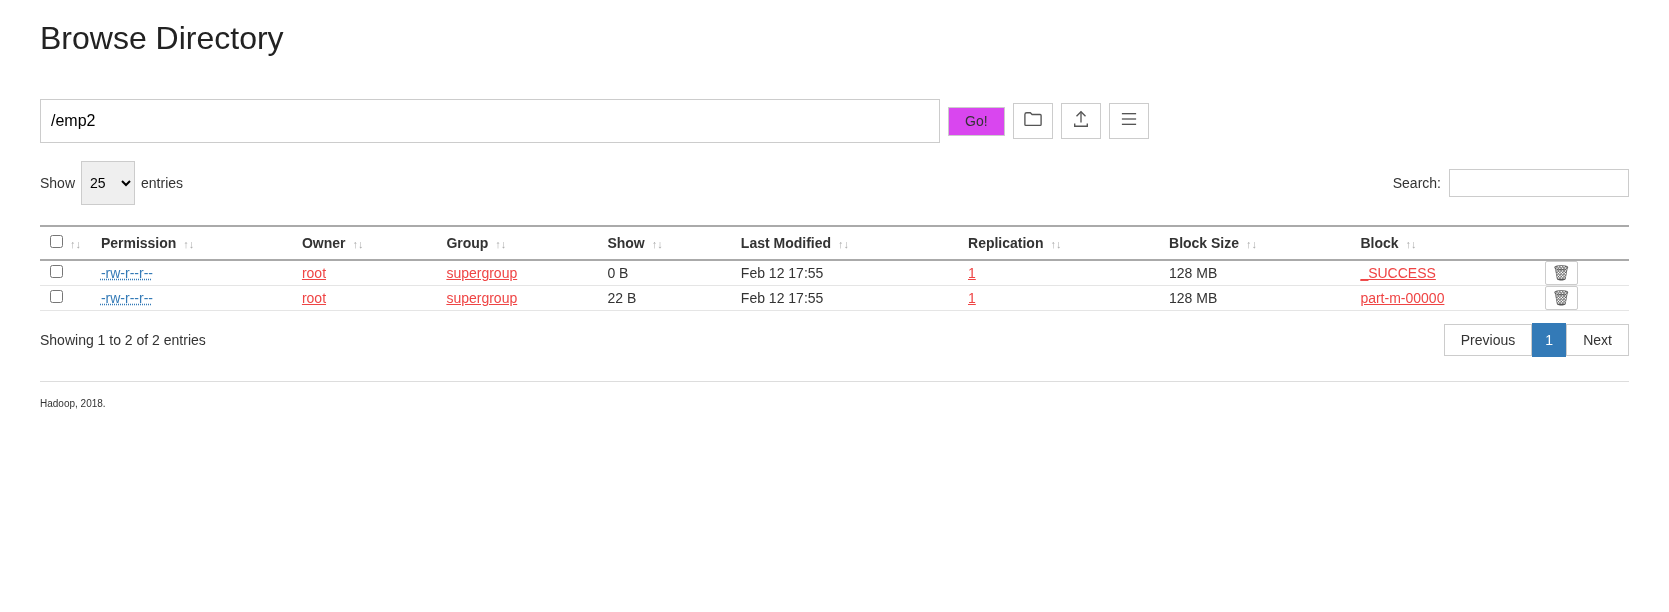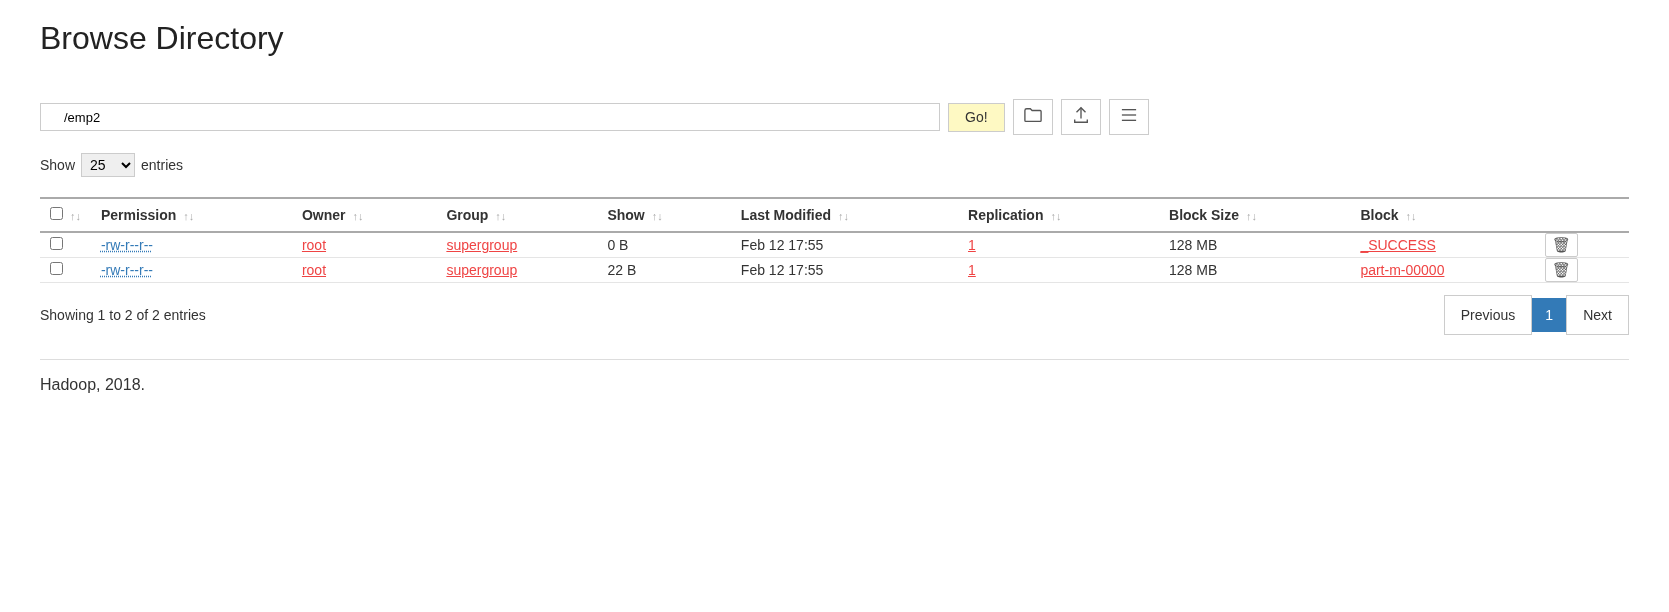--- a/index.html
+++ b/index.html
@@ -25,10 +25,10 @@
     .path-input {
       flex: 1;
       max-width: 900px;
-      height: 28px;
-      padding: 4px 23px;
-      border: 1px solid #ccc;
-      font-size: 13px;
+      height: 44px;
+      padding: 4px 10px;
+      border: 1px solid #ccc;
+      font-size: 16px;
       outline: none;
     }
     .go-btn {

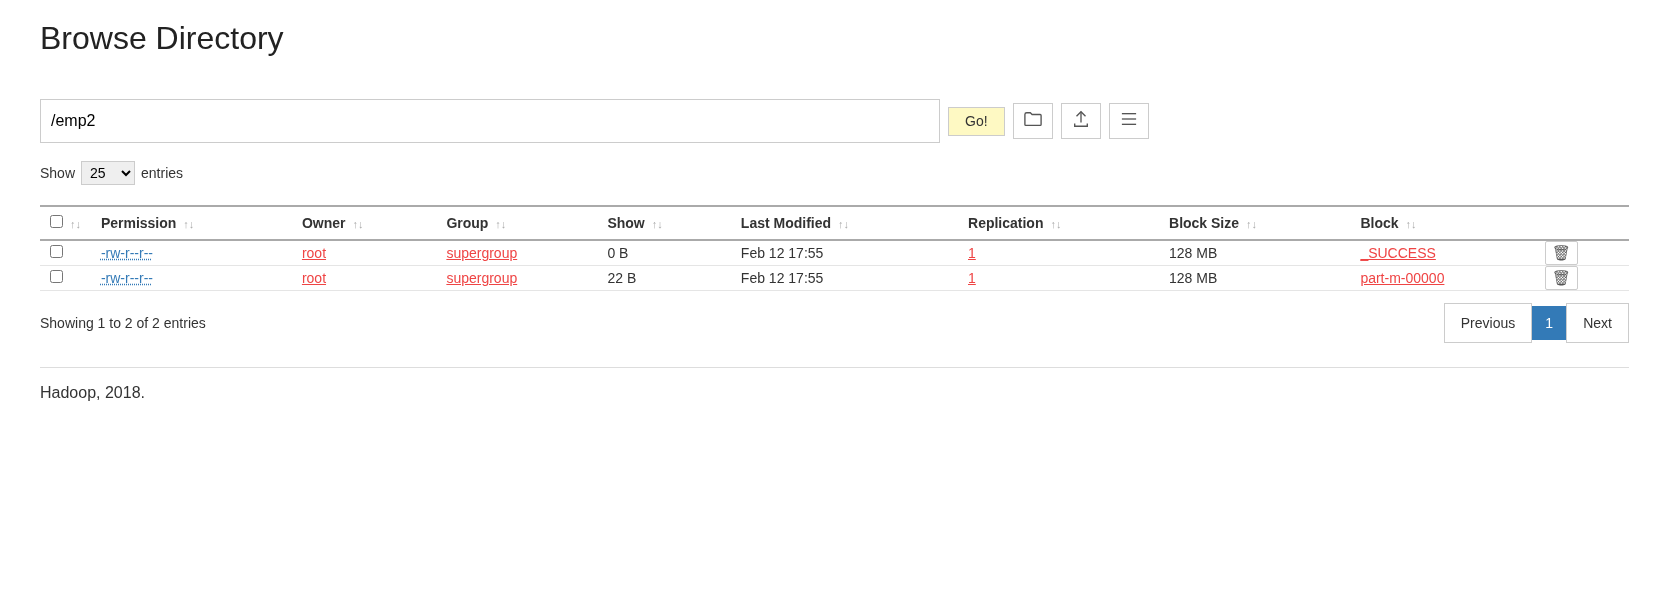--- a/index.html
+++ b/index.html
@@ -34,7 +34,7 @@
     .go-btn {
       height: 29px;
       padding: 0 16px;
-      background: #fef9c3;
+      background: #d946ef;
       border: 1px solid #ccc;
       cursor: pointer;
       font-size: 14px;

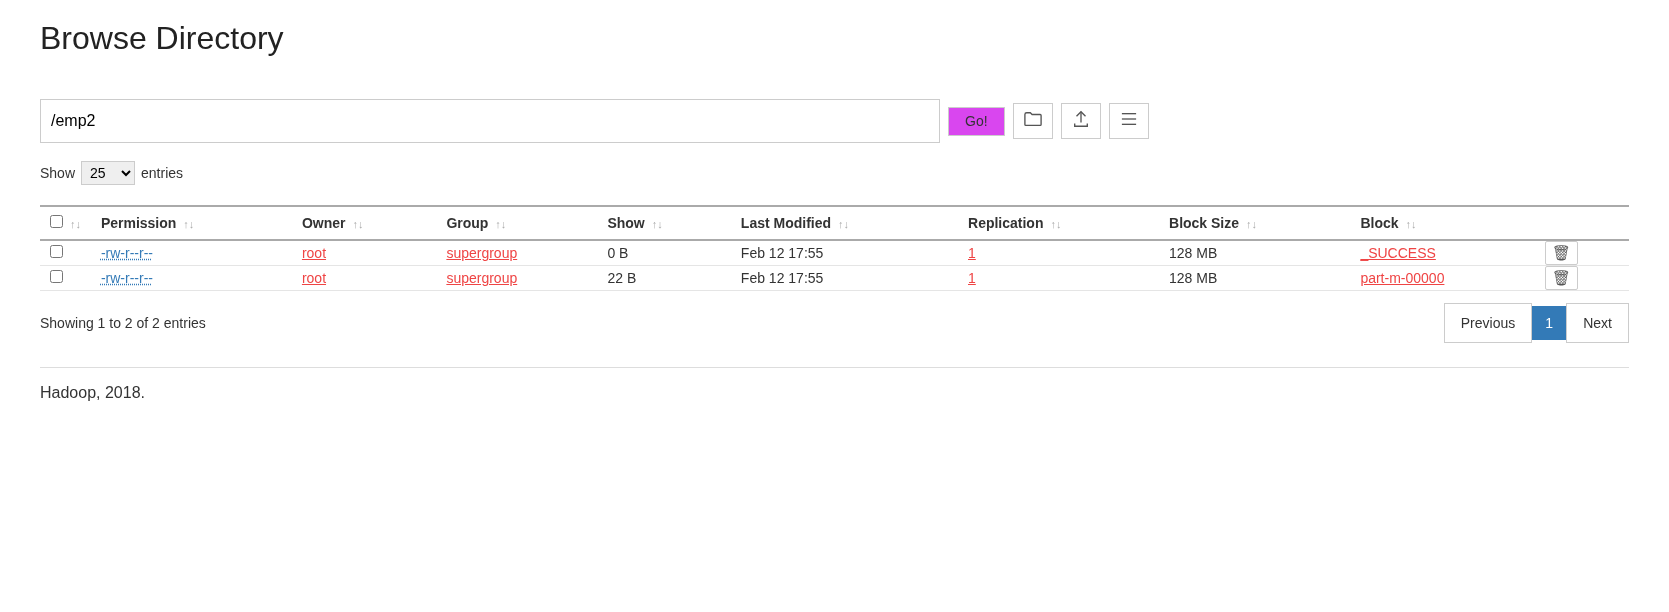--- a/index.html
+++ b/index.html
@@ -63,7 +63,7 @@
       gap: 6px;
     }
     .show-entries select {
-      height: 24px;
+      height: 44px;
       border: 1px solid #ccc;
       padding: 0 4px;
       font-size: 14px;

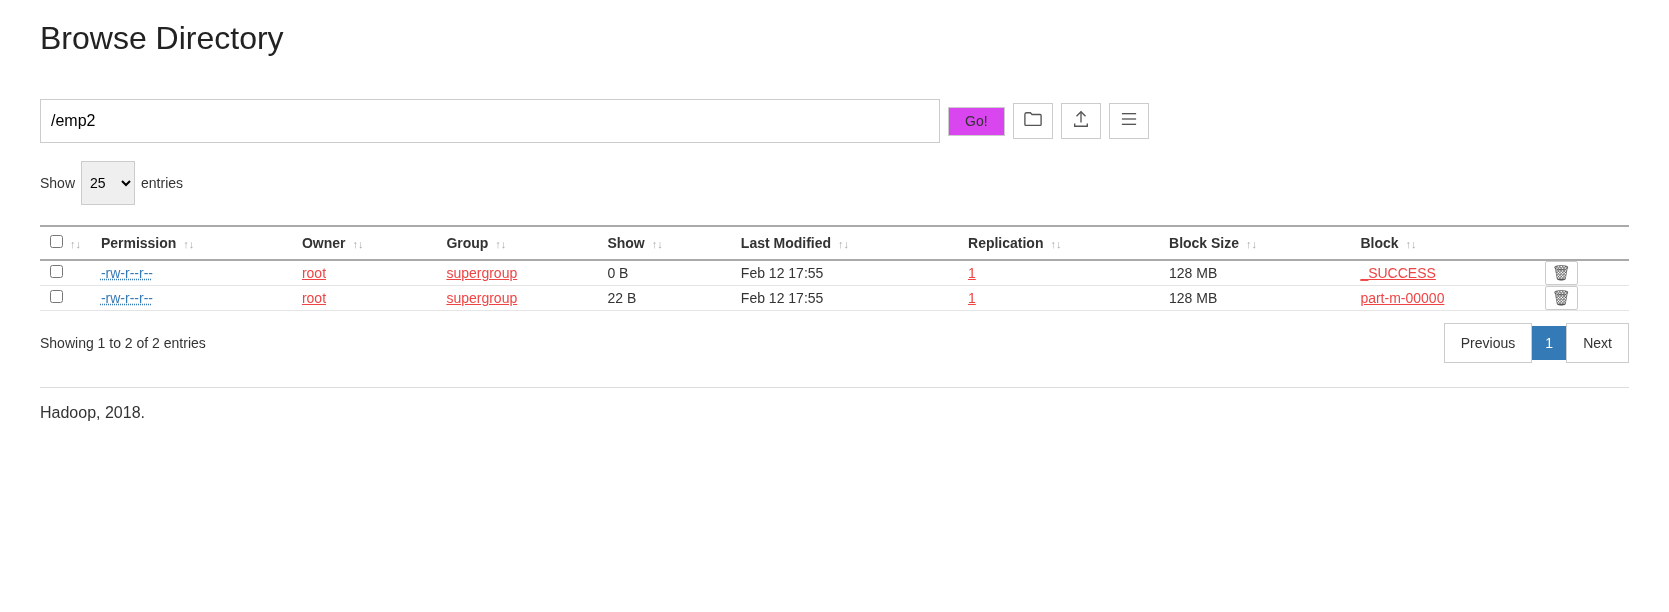--- a/index.html
+++ b/index.html
@@ -216,6 +216,10 @@
     </select>
     <span>entries</span>
   </div>
+  <div class="search-area">
+    <label>Search:</label>
+    <input type="text" class="search-input" value="" style="">
+  </div>
 </div>
 
 <table>

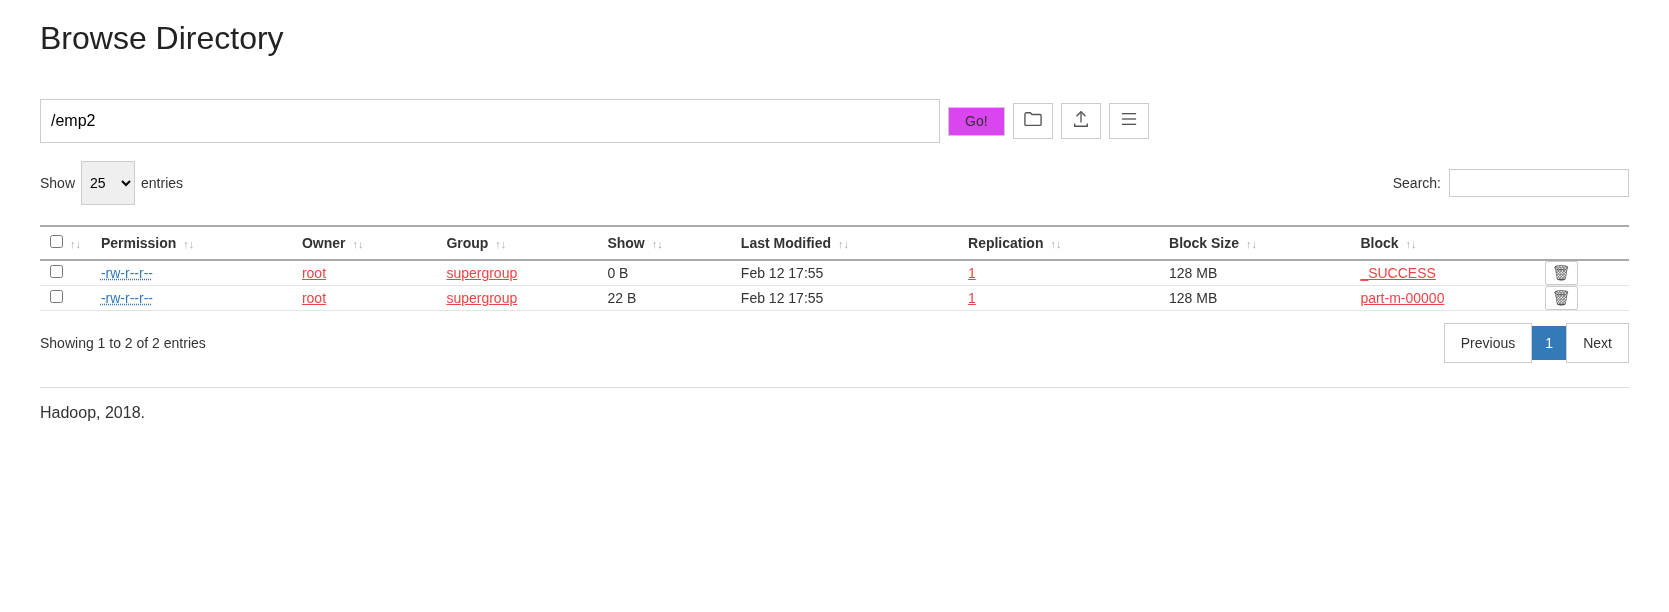--- a/index.html
+++ b/index.html
@@ -137,7 +137,7 @@
       gap: 0;
     }
     .page-btn {
-      height: 40px;
+      height: 32px;
       padding: 0 16px;
       background: #fff;
       border: 1px solid #ccc;

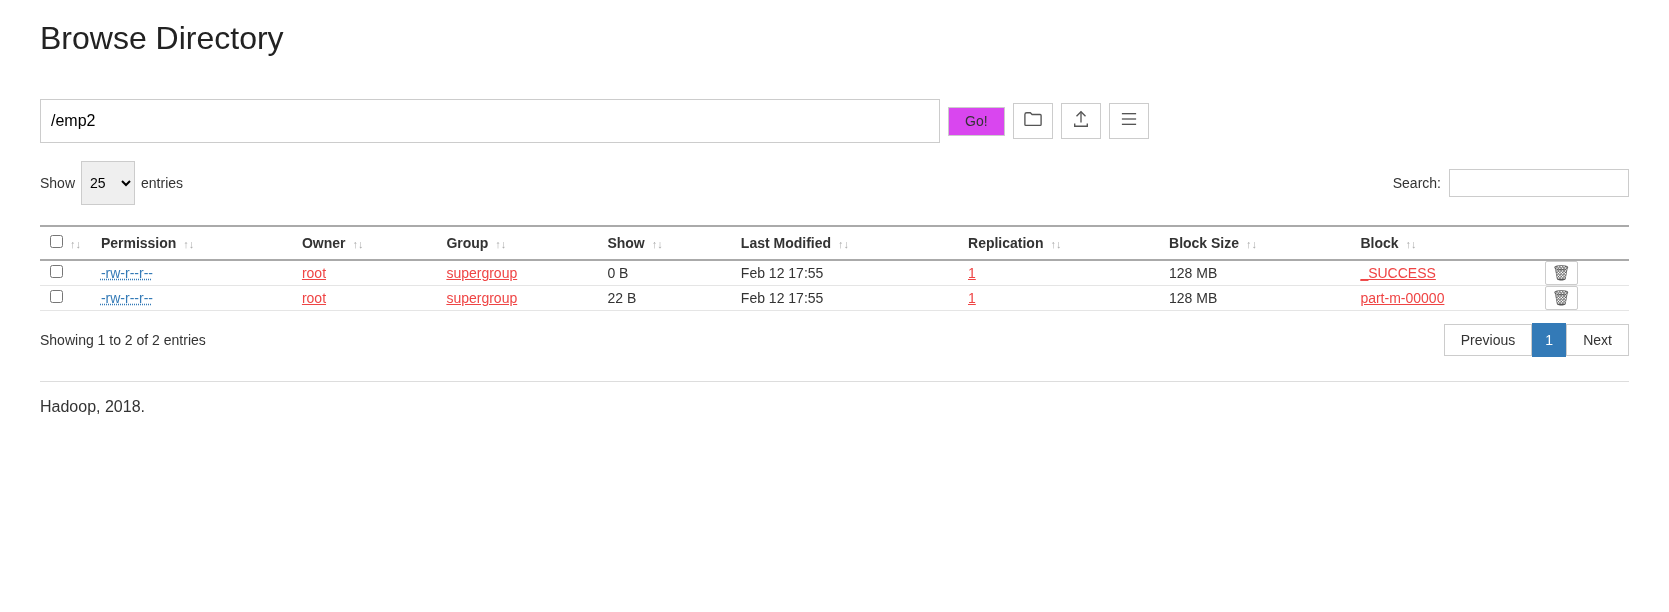--- a/index.html
+++ b/index.html
@@ -164,7 +164,7 @@
       margin: 24px 0 16px;
     }
     .footer-text {
-      font-size: 16px;
+      font-size: 10px;
       color: #333;
     }
     .checkbox-col { width: 40px; }

